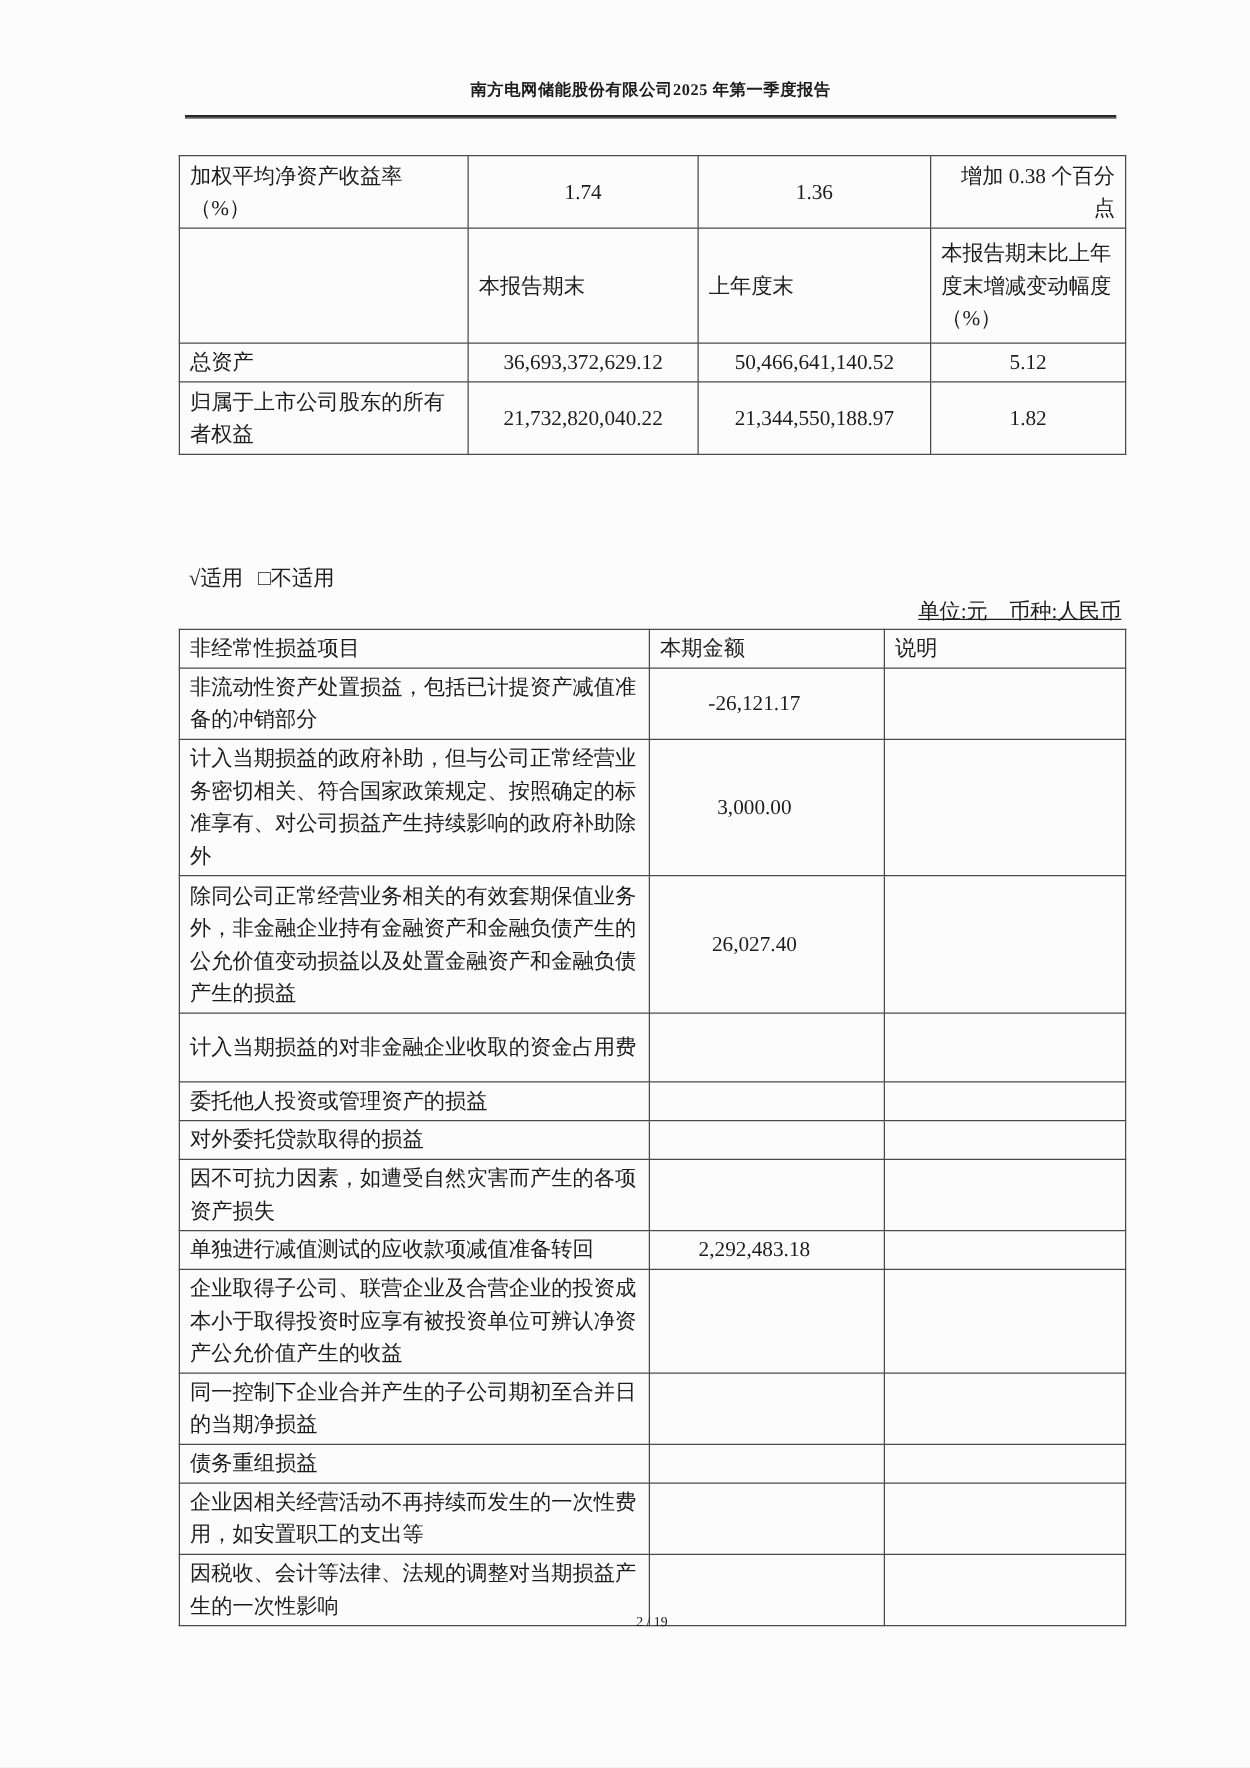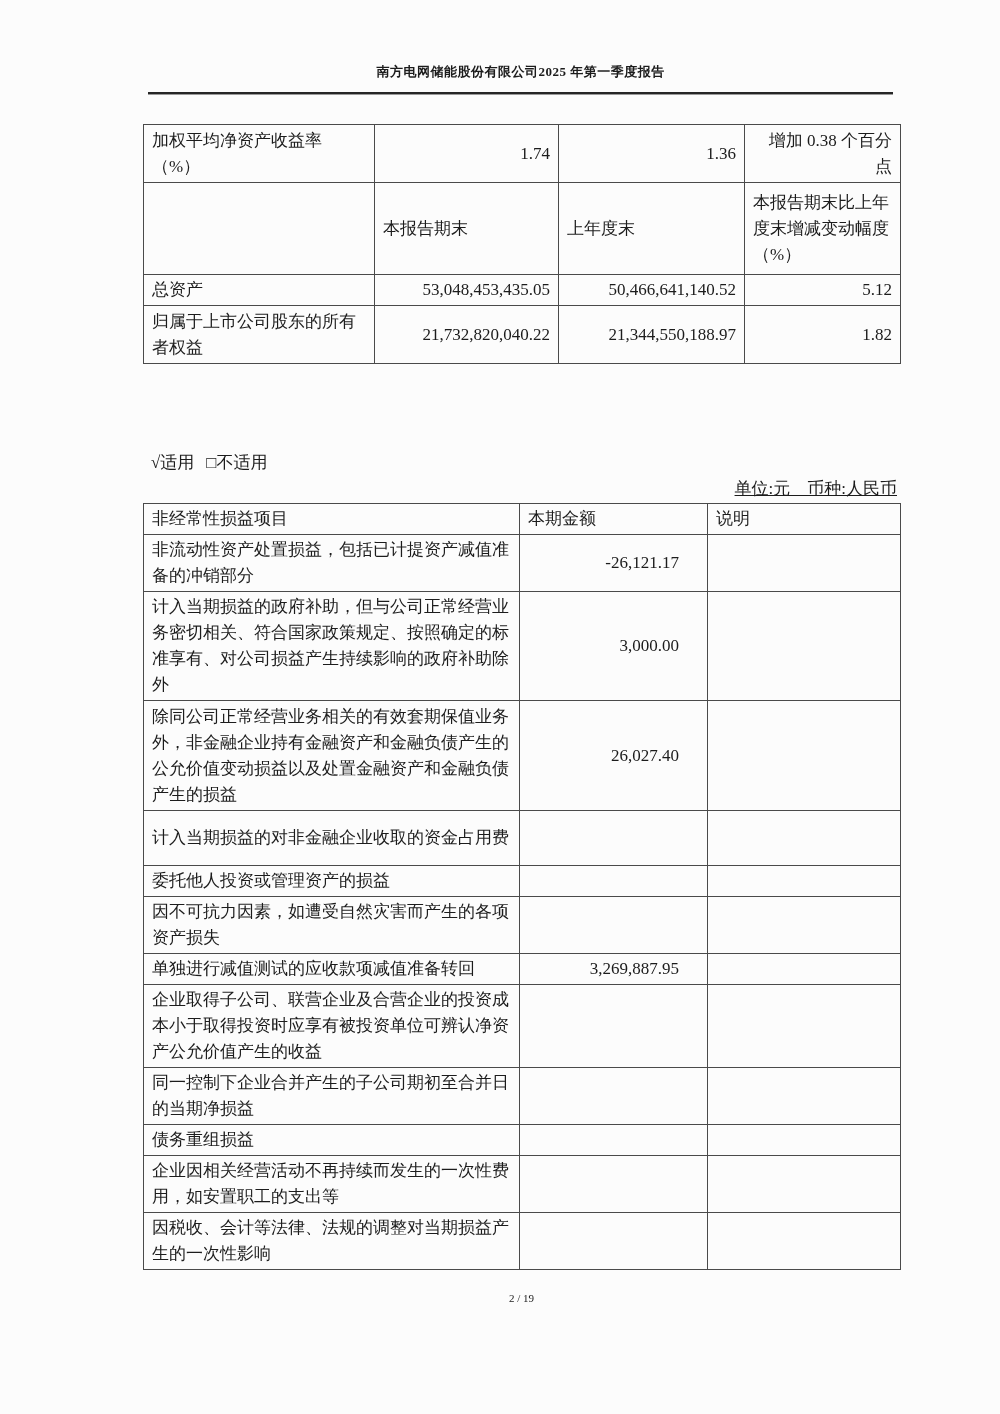--- a/index.html
+++ b/index.html
@@ -39,7 +39,7 @@
   #summary-table { left:143px; top:124px; width:757px; }
   #nonrecurring-table { left:143px; top:503px; width:757px; }
   .lbl { text-align:left; }
-  .num { text-align:right; font-variant-numeric:tabular-nums;font-family:Liberation Serif, serif; }
+  .num { text-align:center; font-variant-numeric:tabular-nums;font-family:Liberation Serif, serif; }
   .ctr { text-align:left; }
   .chg { text-align:right; }
   #nonrecurring-table td.num { padding-right:28px; }

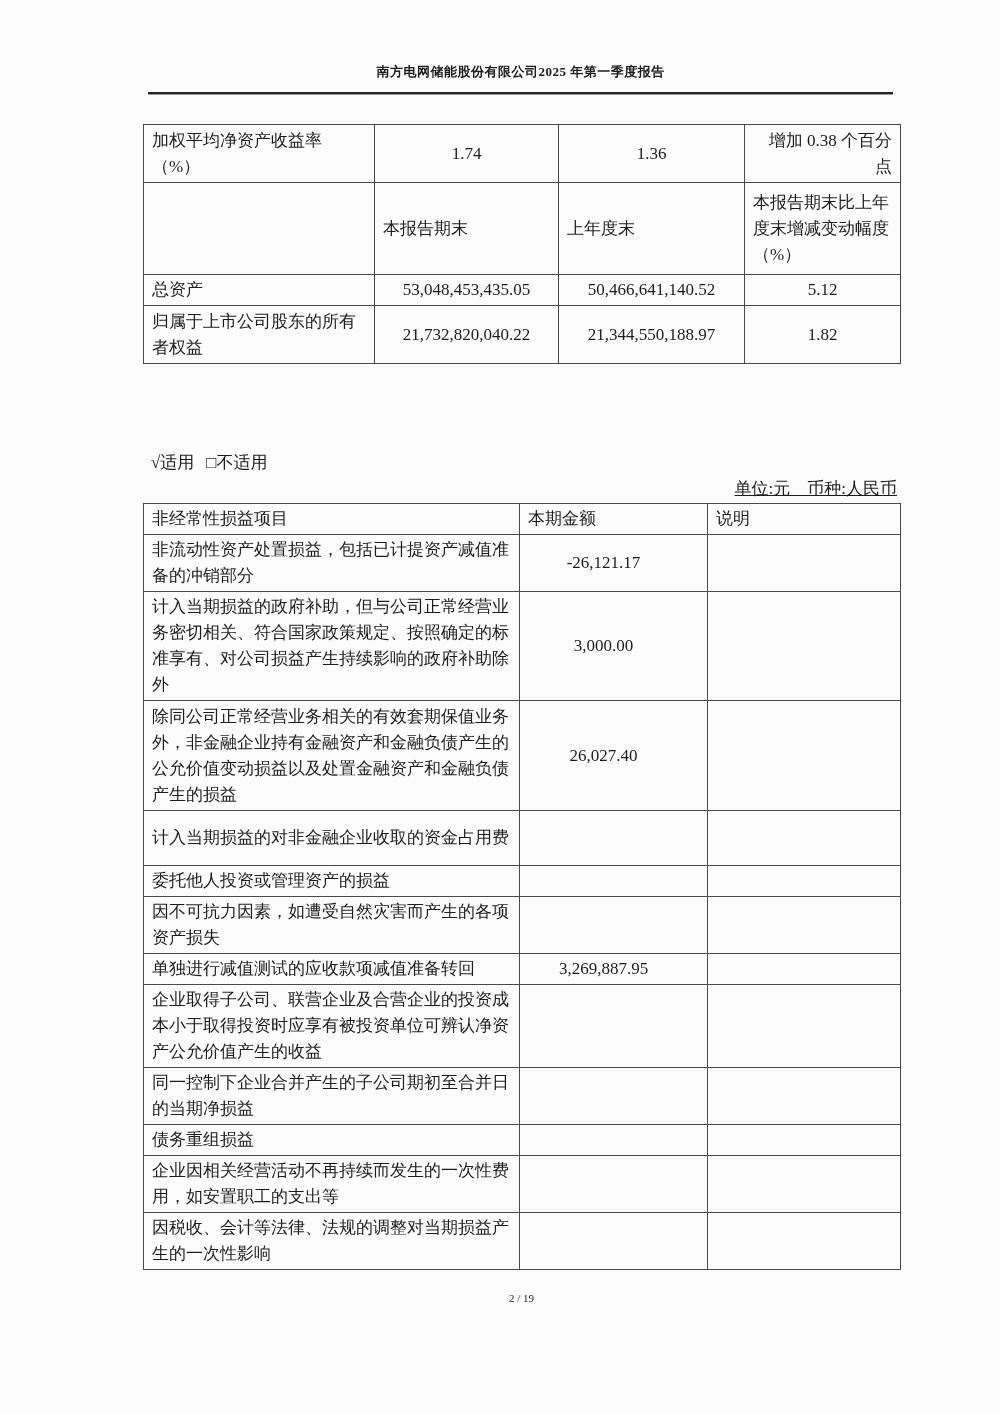--- a/index.html
+++ b/index.html
@@ -91,7 +91,7 @@
       </tr>
       <tr style="height:30px">
         <td class="lbl">总资产</td>
-        <td class="num">53,048,453,435.05</td>
+        <td class="num">36,693,372,629.12</td>
         <td class="num">50,466,641,140.52</td>
         <td class="num">5.12</td>
       </tr>

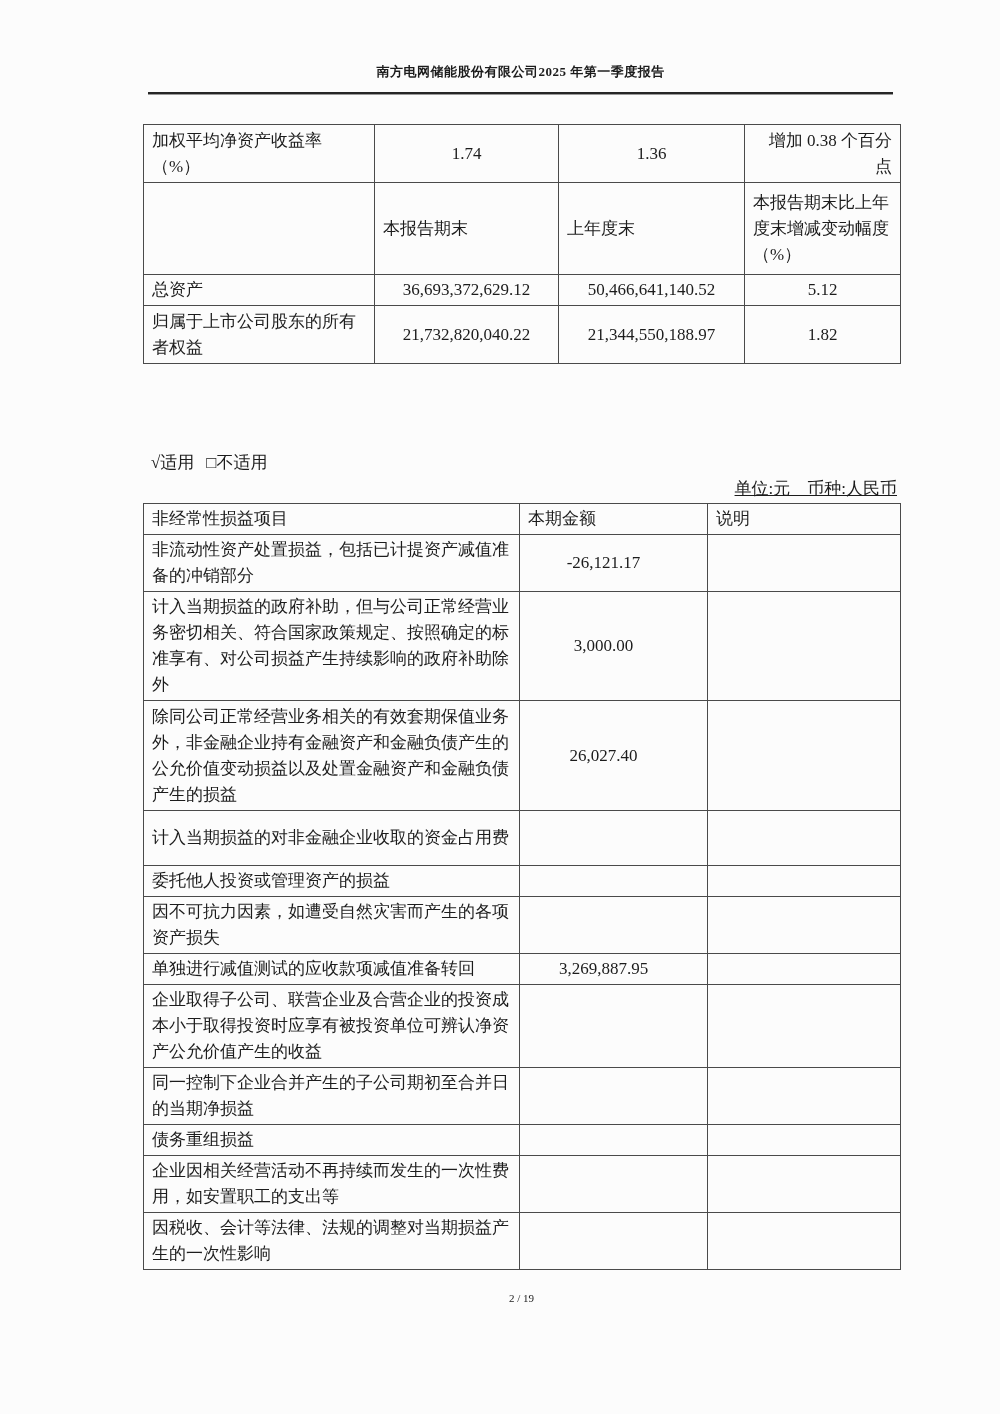--- a/index.html
+++ b/index.html
@@ -148,6 +148,11 @@
         <td class="num"></td>
         <td class="lbl"></td>
       </tr>
+      <tr style="height:25px">
+        <td class="lbl">对外委托贷款取得的损益</td>
+        <td class="num"></td>
+        <td class="lbl"></td>
+      </tr>
       <tr style="height:50px">
         <td class="lbl">因不可抗力因素，如遭受自然灾害而产生的各项资产损失</td>
         <td class="num"></td>

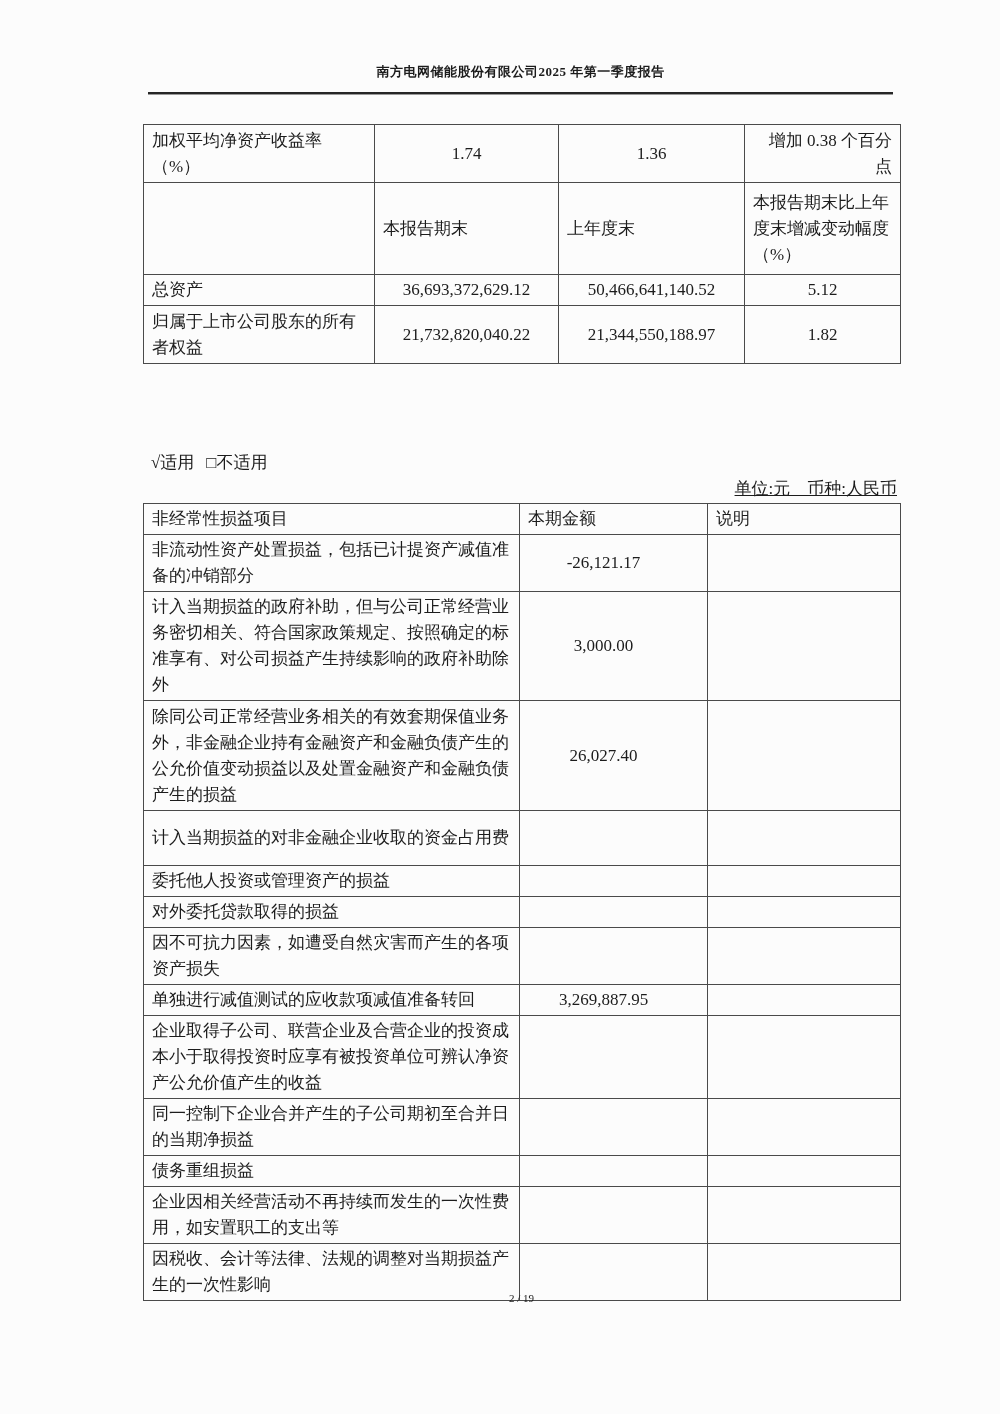--- a/index.html
+++ b/index.html
@@ -160,7 +160,7 @@
       </tr>
       <tr style="height:27px">
         <td class="lbl">单独进行减值测试的应收款项减值准备转回</td>
-        <td class="num">3,269,887.95</td>
+        <td class="num">2,292,483.18</td>
         <td class="lbl"></td>
       </tr>
       <tr style="height:81px">

